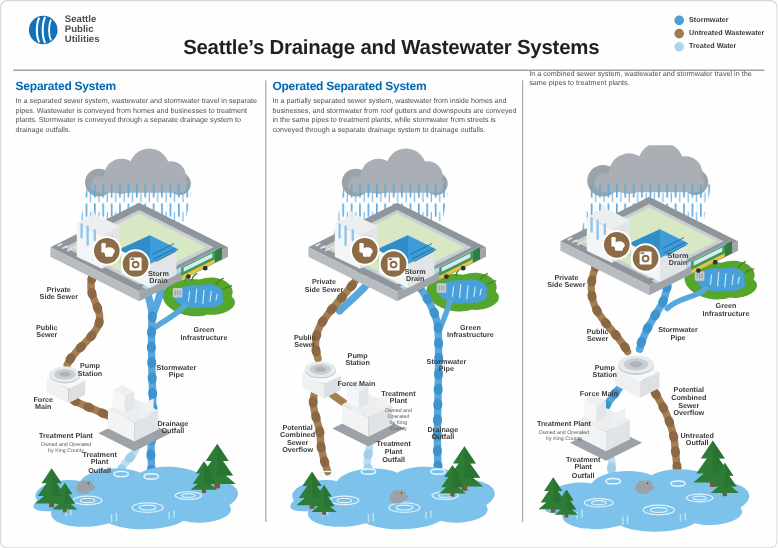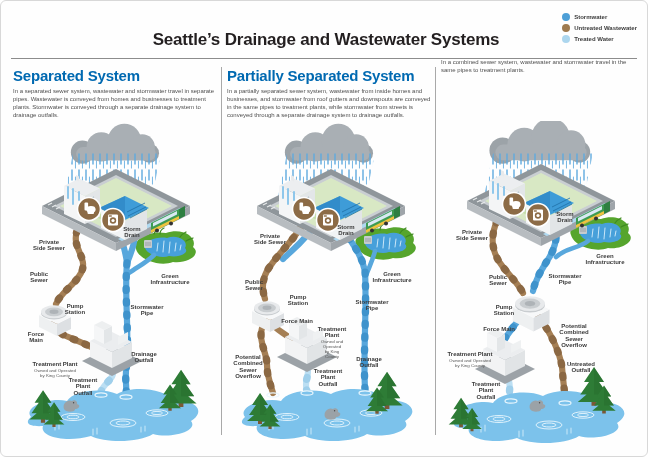--- a/index.html
+++ b/index.html
@@ -197,6 +197,17 @@
 
 <div class="page">
 
+  <div class="logo">
+    <svg viewBox="0 0 24 24">
+      <circle cx="12" cy="12" r="11" fill="#1272B9"></circle>
+      <path d="M9,2.5 C6.5,7 6.5,17 9,21.5" stroke="#FFF" stroke-width="1.6" fill="none"></path>
+      <path d="M13.5,2 C11,7 11,17 13.5,22" stroke="#FFF" stroke-width="1.6" fill="none"></path>
+      <path d="M18,4 C16,8 16,16 18,20" stroke="#FFF" stroke-width="1.4" fill="none"></path>
+    </svg>
+    <div class="logo-text">Seattle
+Public
+Utilities</div>
+  </div>
 
   <div class="title">Seattle’s Drainage and Wastewater Systems</div>
 

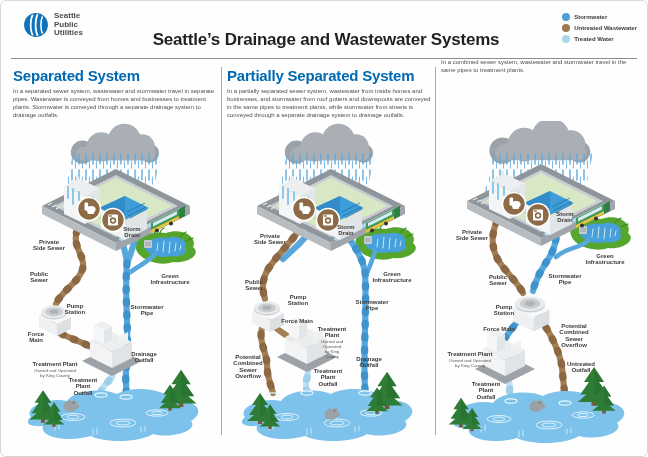--- a/index.html
+++ b/index.html
@@ -17,7 +17,7 @@
   .header-rule{position:absolute;left:10px;right:10px;top:57px;height:1px;background:#8C8C8C;}
   
   .panel{position:absolute;top:58px;}
-  .panel h2{margin:8px 0 4px 0;font-size:15px;font-weight:bold;color:#0069B1;white-space:nowrap;letter-spacing:-0.2px;}
+  .panel h2{margin:8px 0 4px 0;font-size:10px;font-weight:bold;color:#0069B1;white-space:nowrap;letter-spacing:-0.2px;}
   .panel p{margin:0;font-size:6px;line-height:1.32;color:#4F4F4F;}
   .vdiv{position:absolute;width:1px;top:66px;height:368px;background:#A9A9A9;}
   .diagram{position:absolute;top:62px;left:0;width:206px;height:332px;}

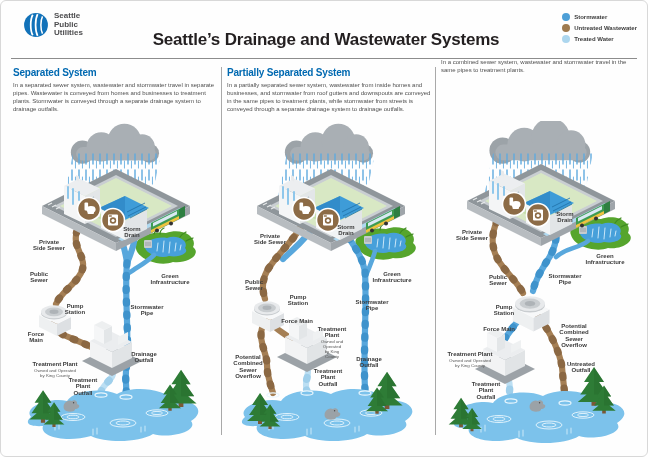--- a/index.html
+++ b/index.html
@@ -293,7 +293,7 @@
   </section>
 
   <section class="panel" style="left:226px;width:206px">
-    <h2>Partially Separated System</h2>
+    <h2>Operated Separated System</h2>
     <p>In a partially separated sewer system, wastewater from inside homes and businesses, and stormwater from roof gutters and downspouts are conveyed in the same pipes to treatment plants, while stormwater from streets is conveyed through a separate drainage system to drainage outfalls.</p>
     <div class="diagram">
       <svg width="206" height="332" viewBox="0 0 206 332">

